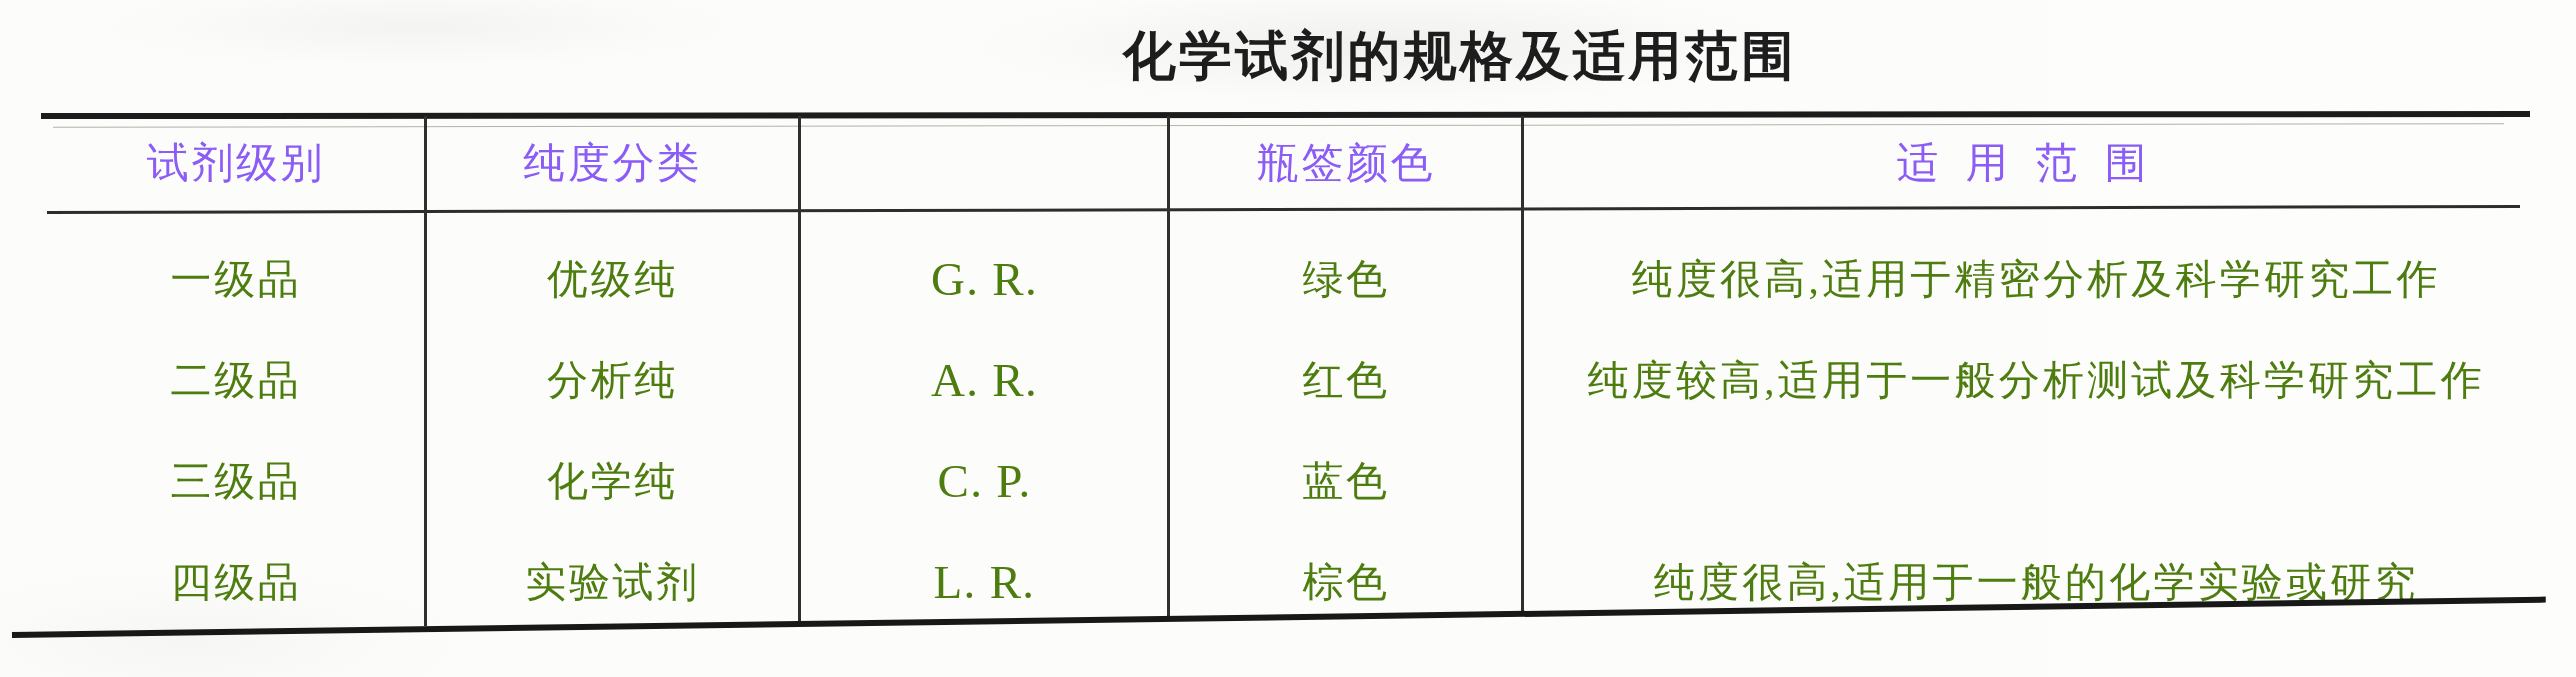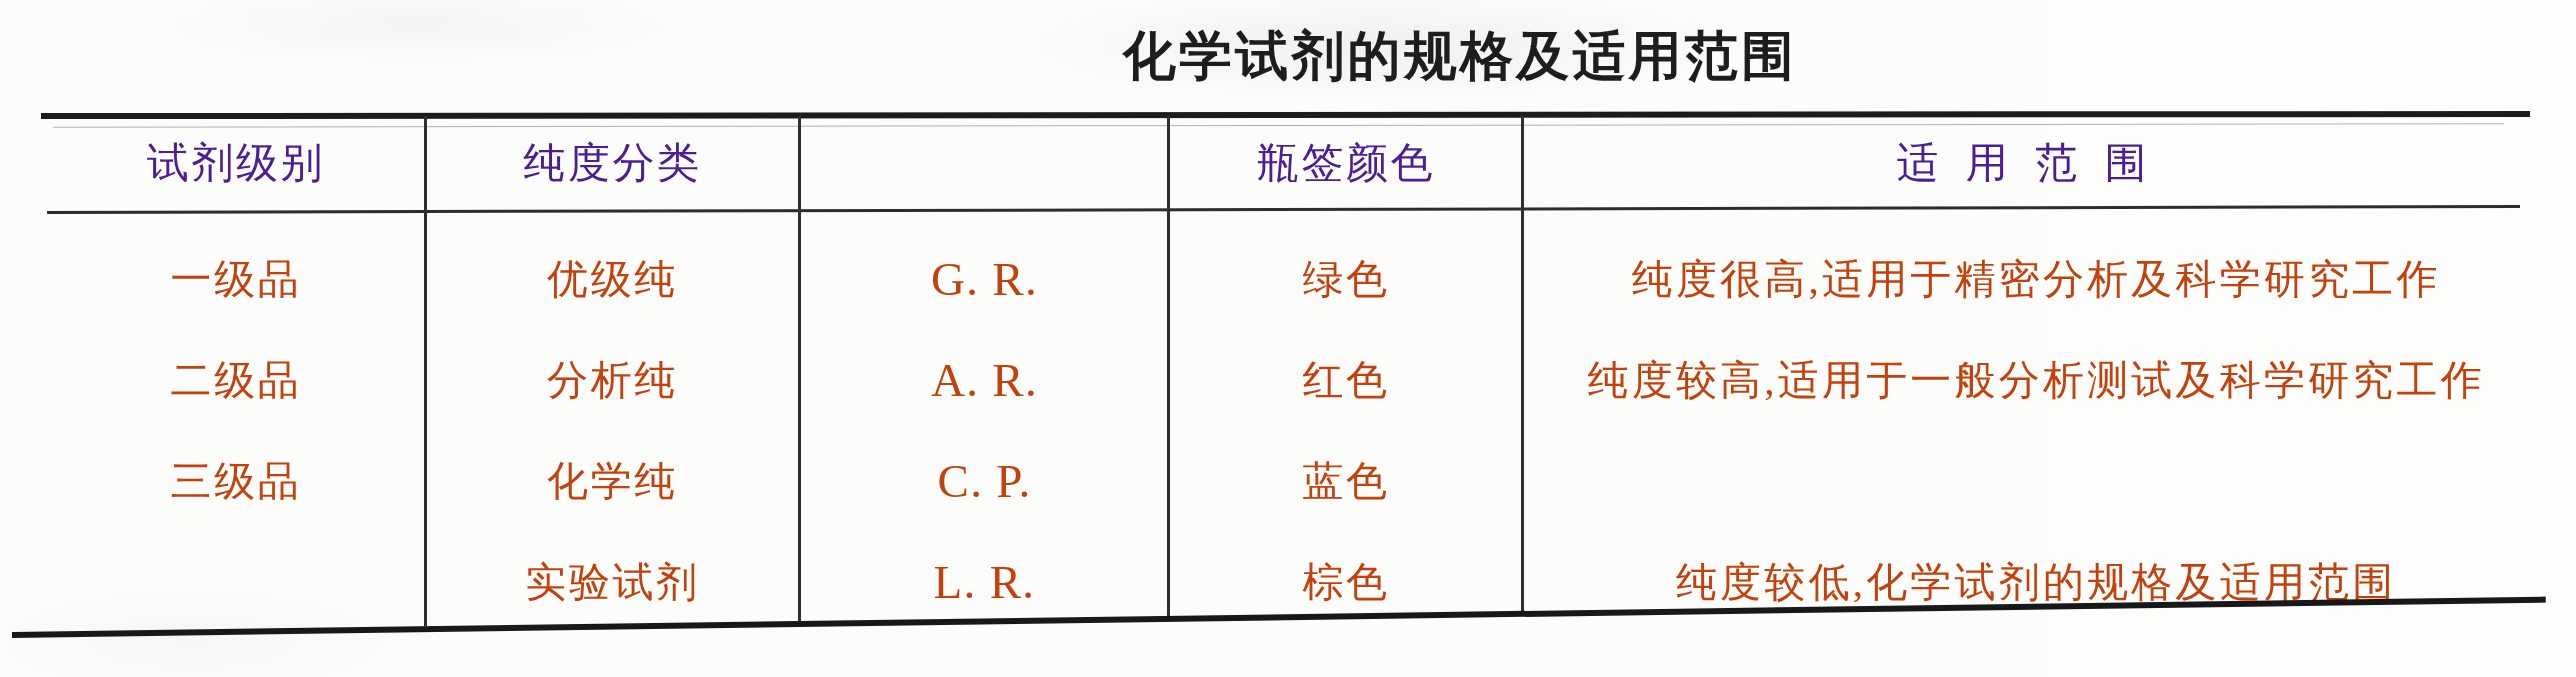--- a/index.html
+++ b/index.html
@@ -43,7 +43,7 @@
     font-size:41px;letter-spacing:2.6px;line-height:1;
     color:#c2410c;white-space:nowrap;box-sizing:border-box;
   }
-  .head{font-size:42px;color:#4c1d95;}
+  .head{font-size:42px;color:#8b5cf6;}
   .body{padding-top:32px;} 
   .scope{justify-content:center;padding-left:29.5px;letter-spacing:3.2px;}
   .sym{

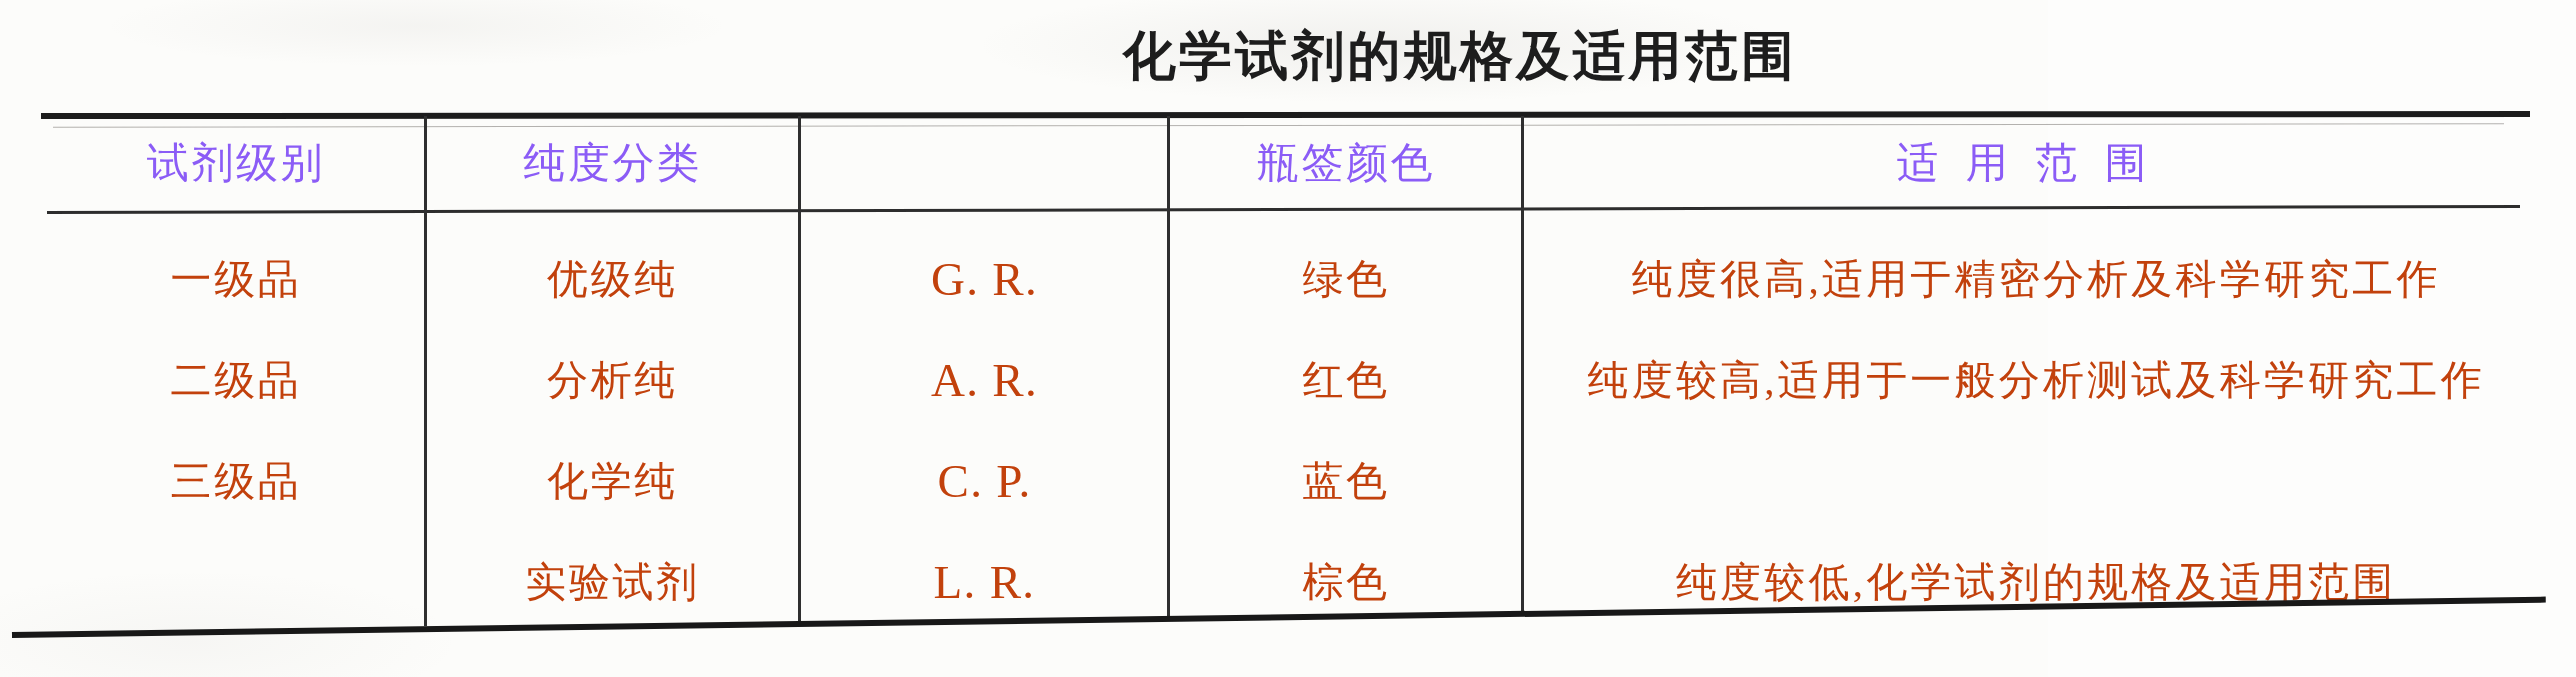--- a/index.html
+++ b/index.html
@@ -41,7 +41,7 @@
   .cell{
     display:flex;align-items:center;justify-content:center;
     font-size:41px;letter-spacing:2.6px;line-height:1;
-    color:#c2410c;white-space:nowrap;box-sizing:border-box;
+    color:#4d7c0f;white-space:nowrap;box-sizing:border-box;
   }
   .head{font-size:42px;color:#8b5cf6;}
   .body{padding-top:32px;} 

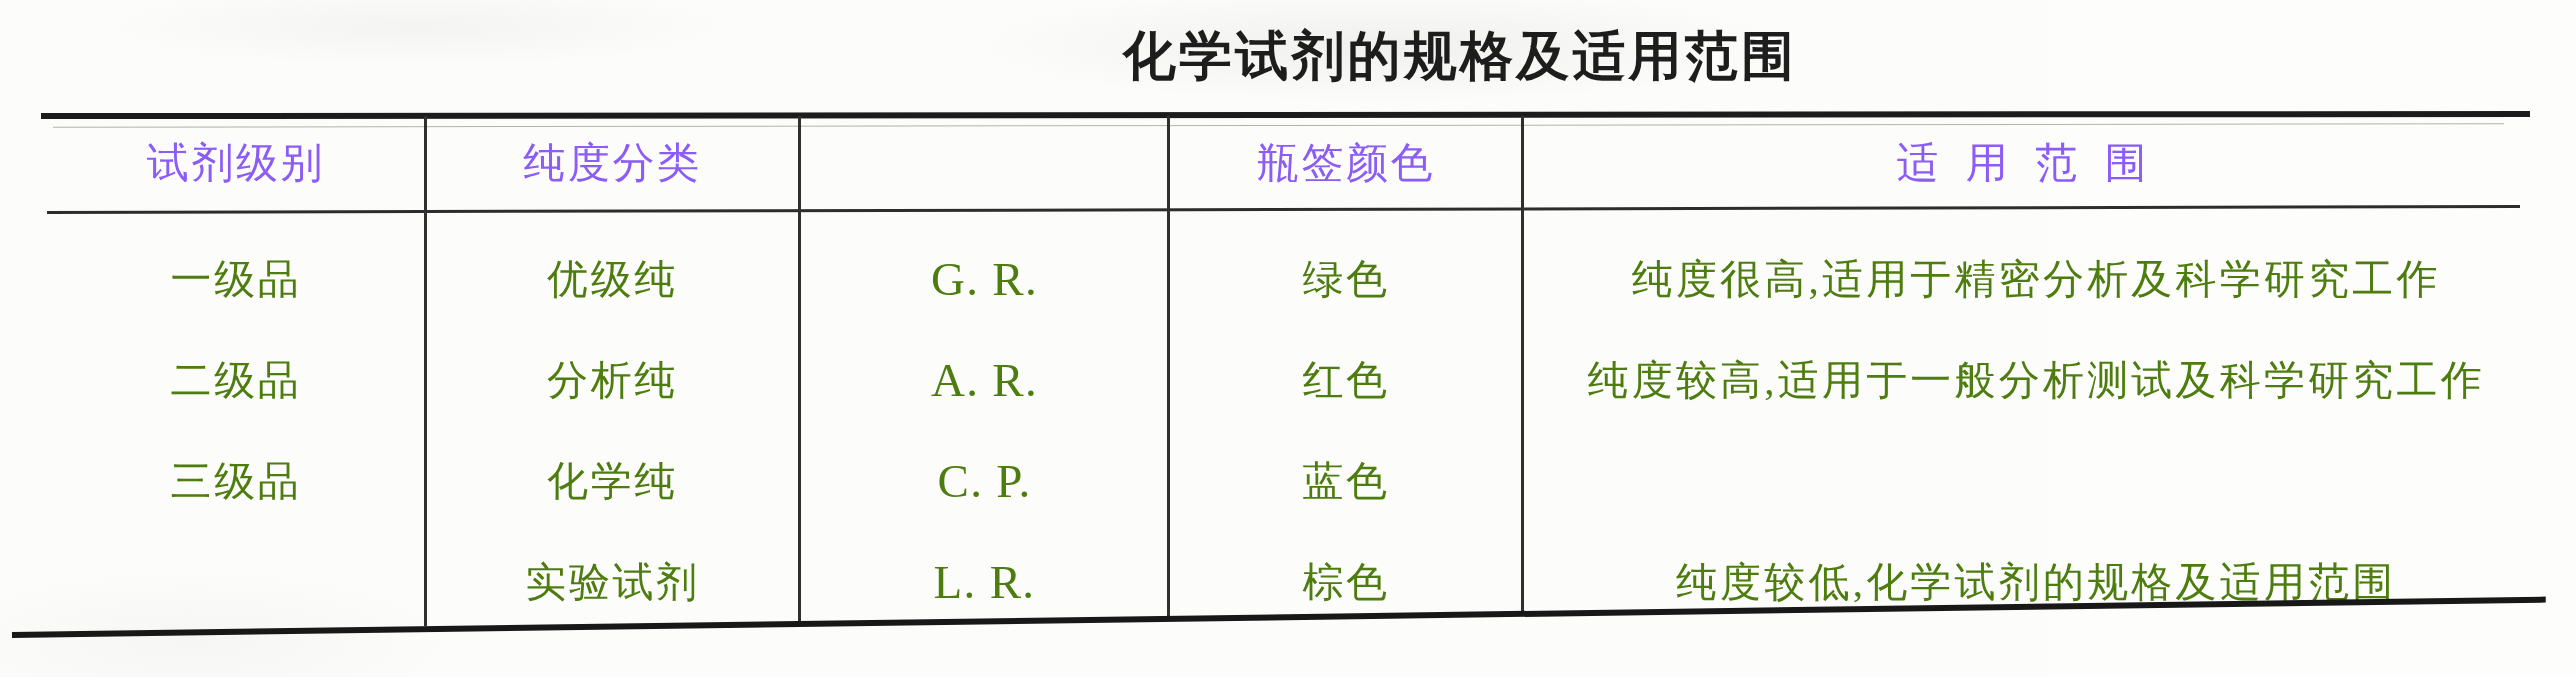--- a/index.html
+++ b/index.html
@@ -136,6 +136,9 @@
       <span>C. P.</span>
     </div>
 
+    <div class="cell body g1 r5">
+      <span>四级品</span>
+    </div>
     <div class="cell body g2 r5">
       <span>实验试剂</span>
     </div>

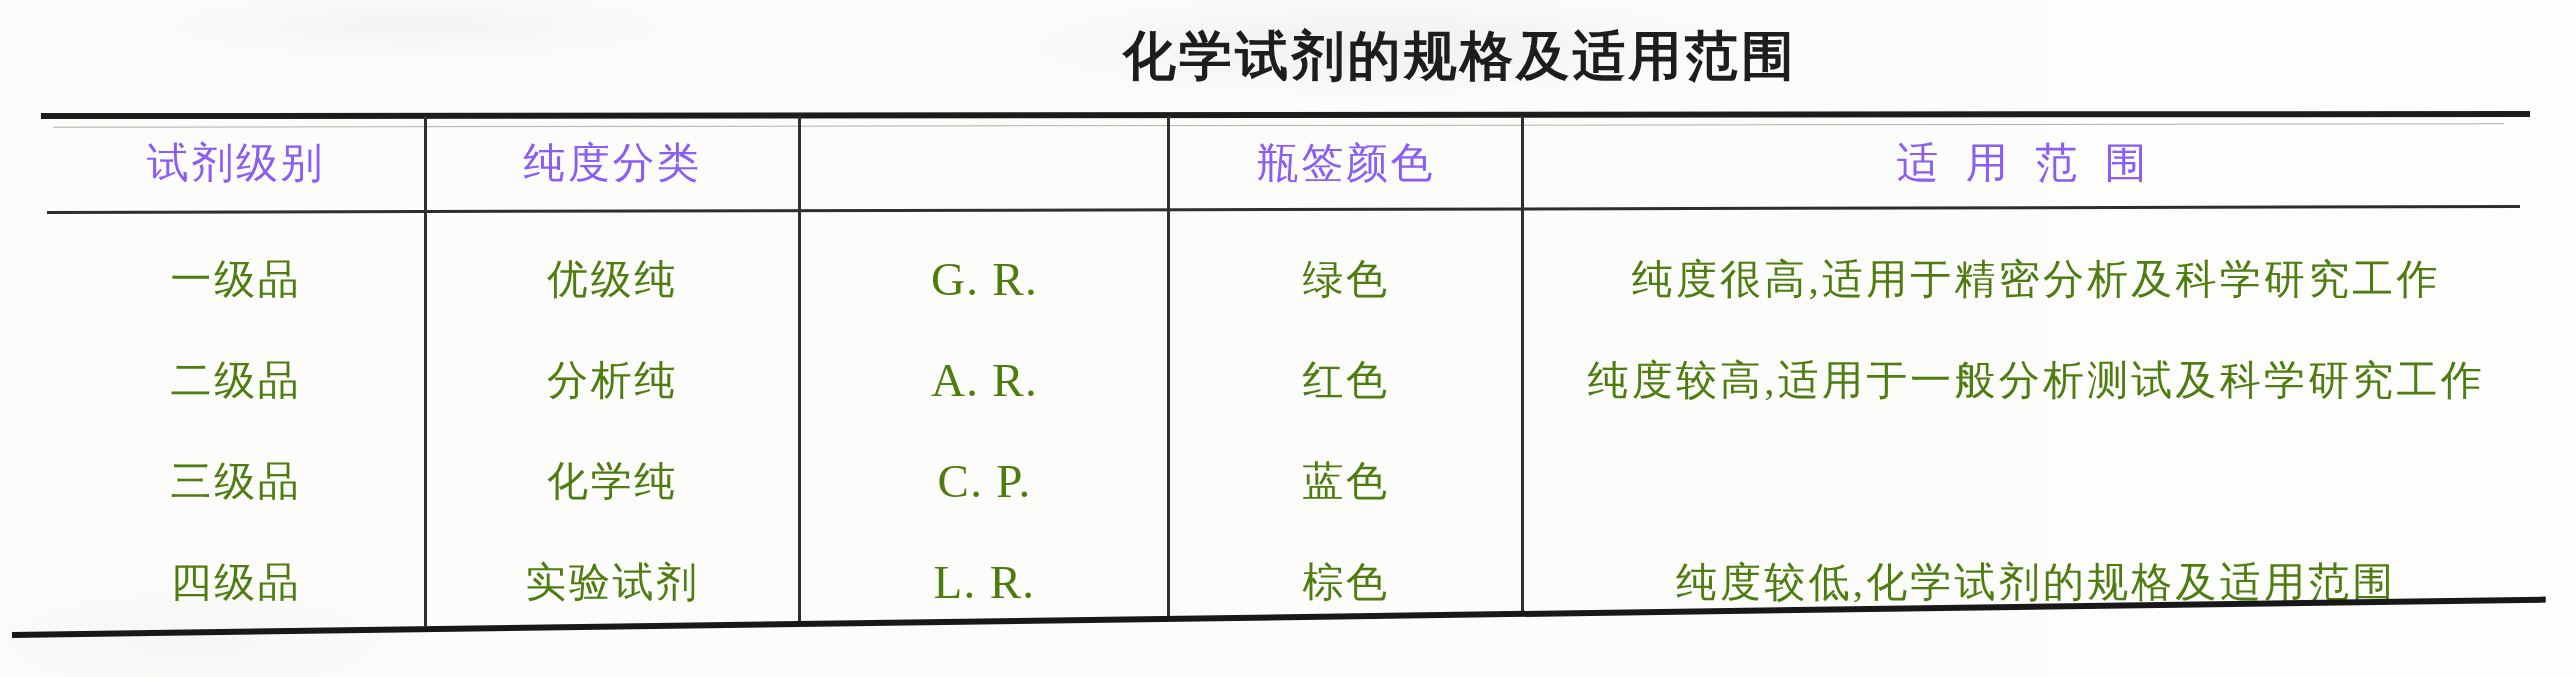--- a/index.html
+++ b/index.html
@@ -149,7 +149,7 @@
       <span>棕色</span>
     </div>
     <div class="cell body scope g5 r5">
-      <span>纯度较低,化学试剂的规格及适用范围</span>
+      <span>纯度很高,适用于一般的化学实验或研究</span>
     </div>
 
     <div class="rule rule-top"></div>

